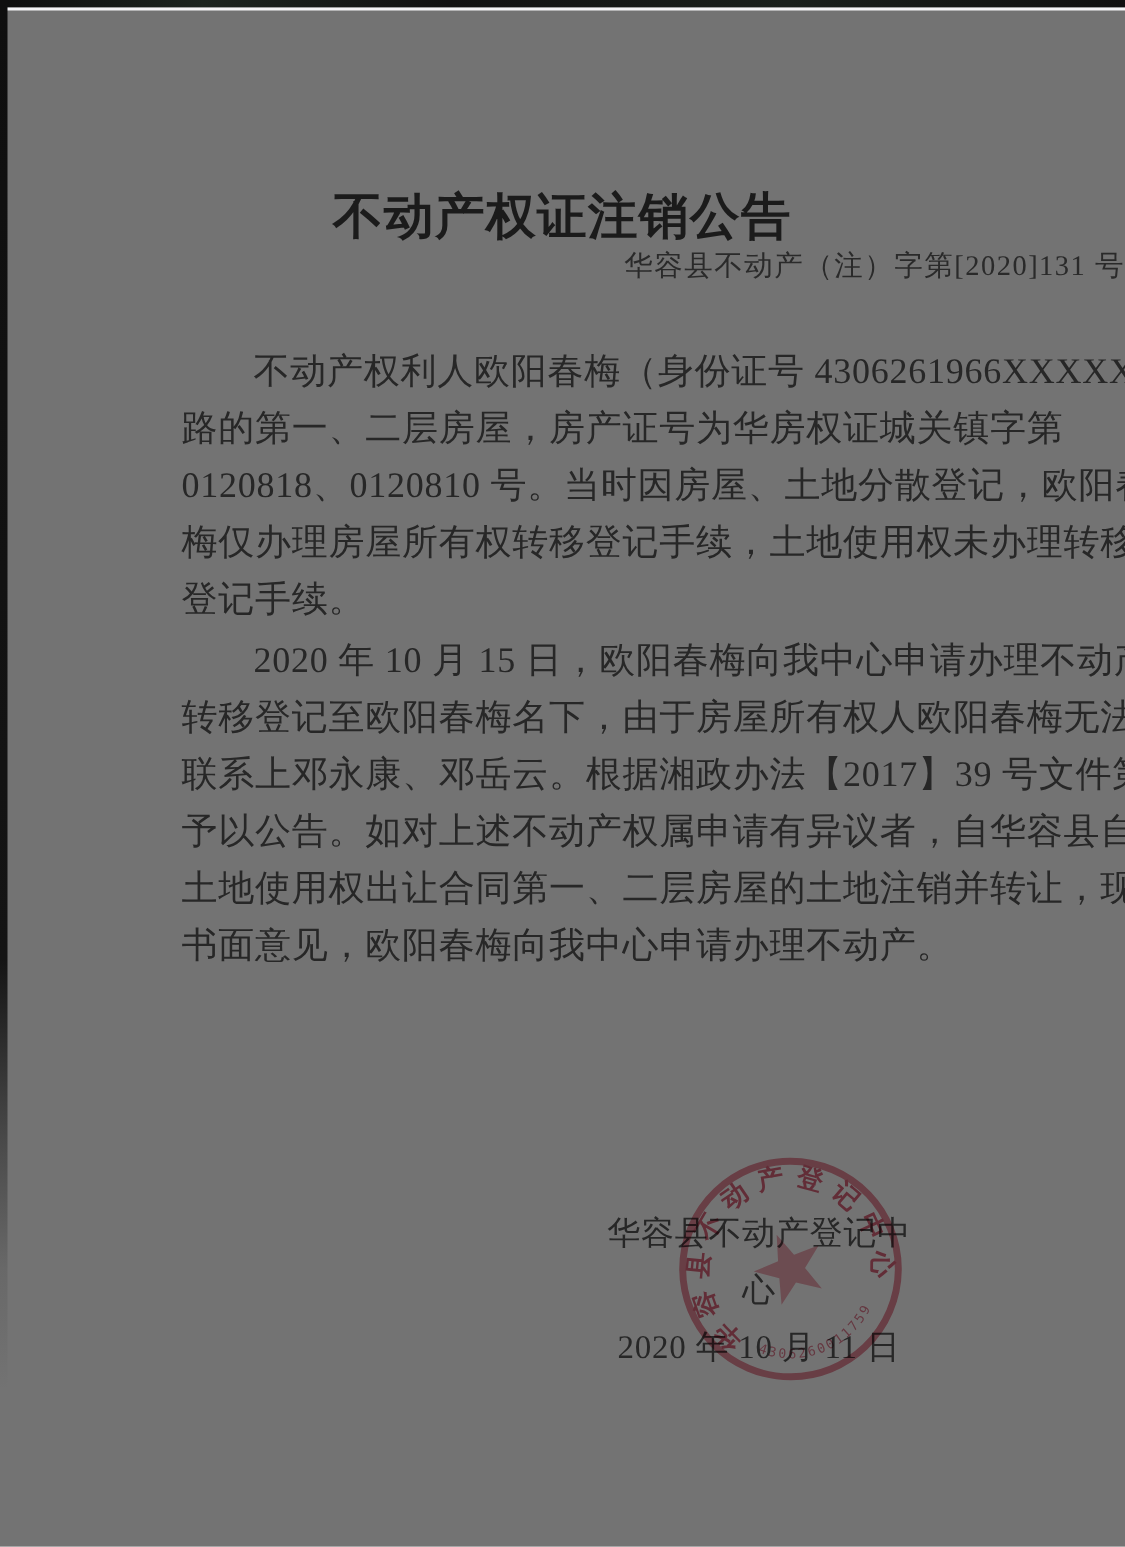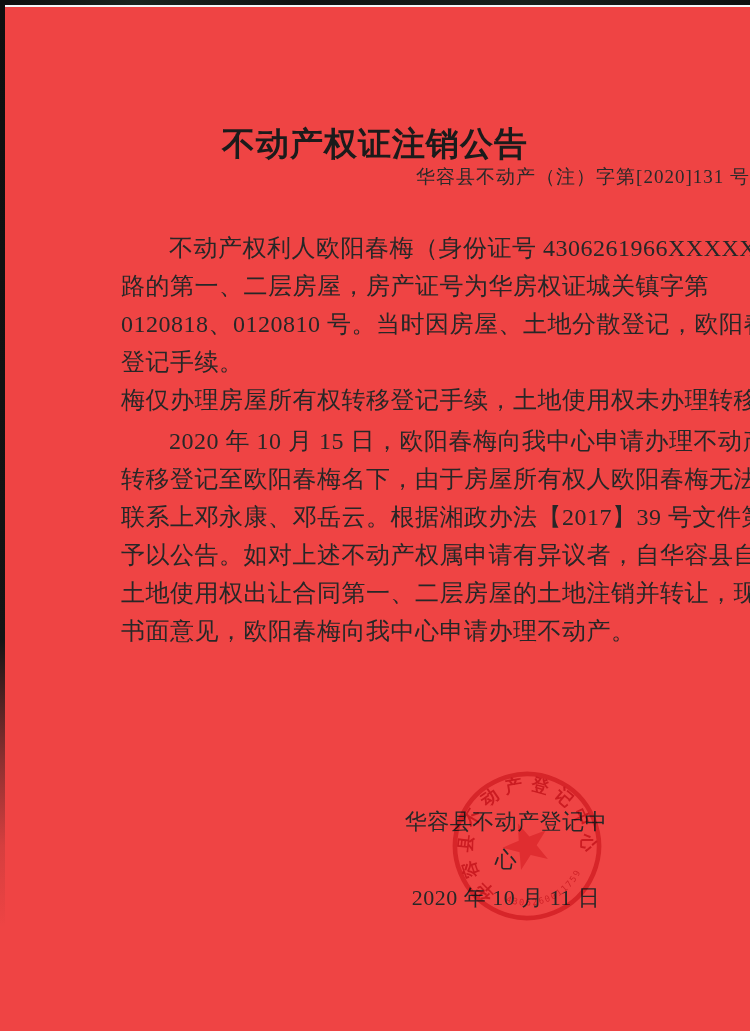--- a/index.html
+++ b/index.html
@@ -6,7 +6,7 @@
   .page{
     position:relative;
     width:750px;height:1031px;
-    background:#ef4444;
+    background:#737373;
     overflow:hidden;
     font-family:"Liberation Serif","DejaVu Serif",serif;
     color:#262626;

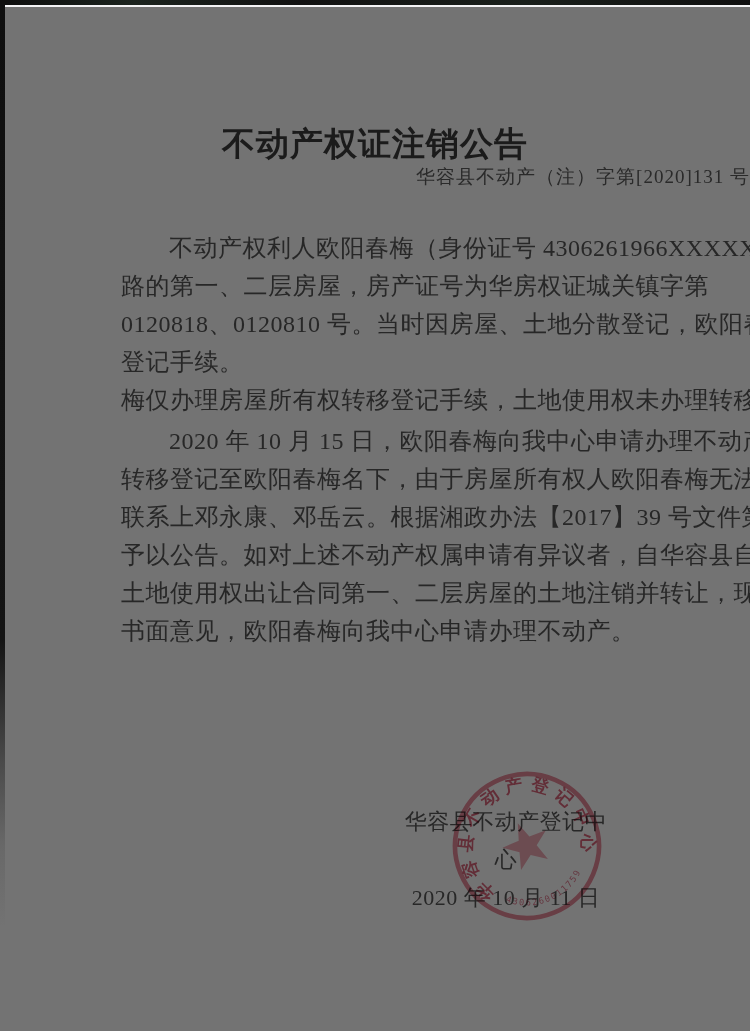--- a/index.html
+++ b/index.html
@@ -91,8 +91,8 @@
         <div class="line first">不动产权利人欧阳春梅（身份证号 4306261966XXXXXXXX）</div>
         <div class="line">路的第一、二层房屋，房产证号为华房权证城关镇字第</div>
         <div class="line">0120818、0120810 号。当时因房屋、土地分散登记，欧阳春</div>
+        <div class="line">梅仅办理房屋所有权转移登记手续，土地使用权未办理转移</div>
         <div class="line last">登记手续。</div>
-        <div class="line">梅仅办理房屋所有权转移登记手续，土地使用权未办理转移</div>
       </div>
       <div class="para">
         <div class="line first">2020 年 10 月 15 日，欧阳春梅向我中心申请办理不动产</div>

